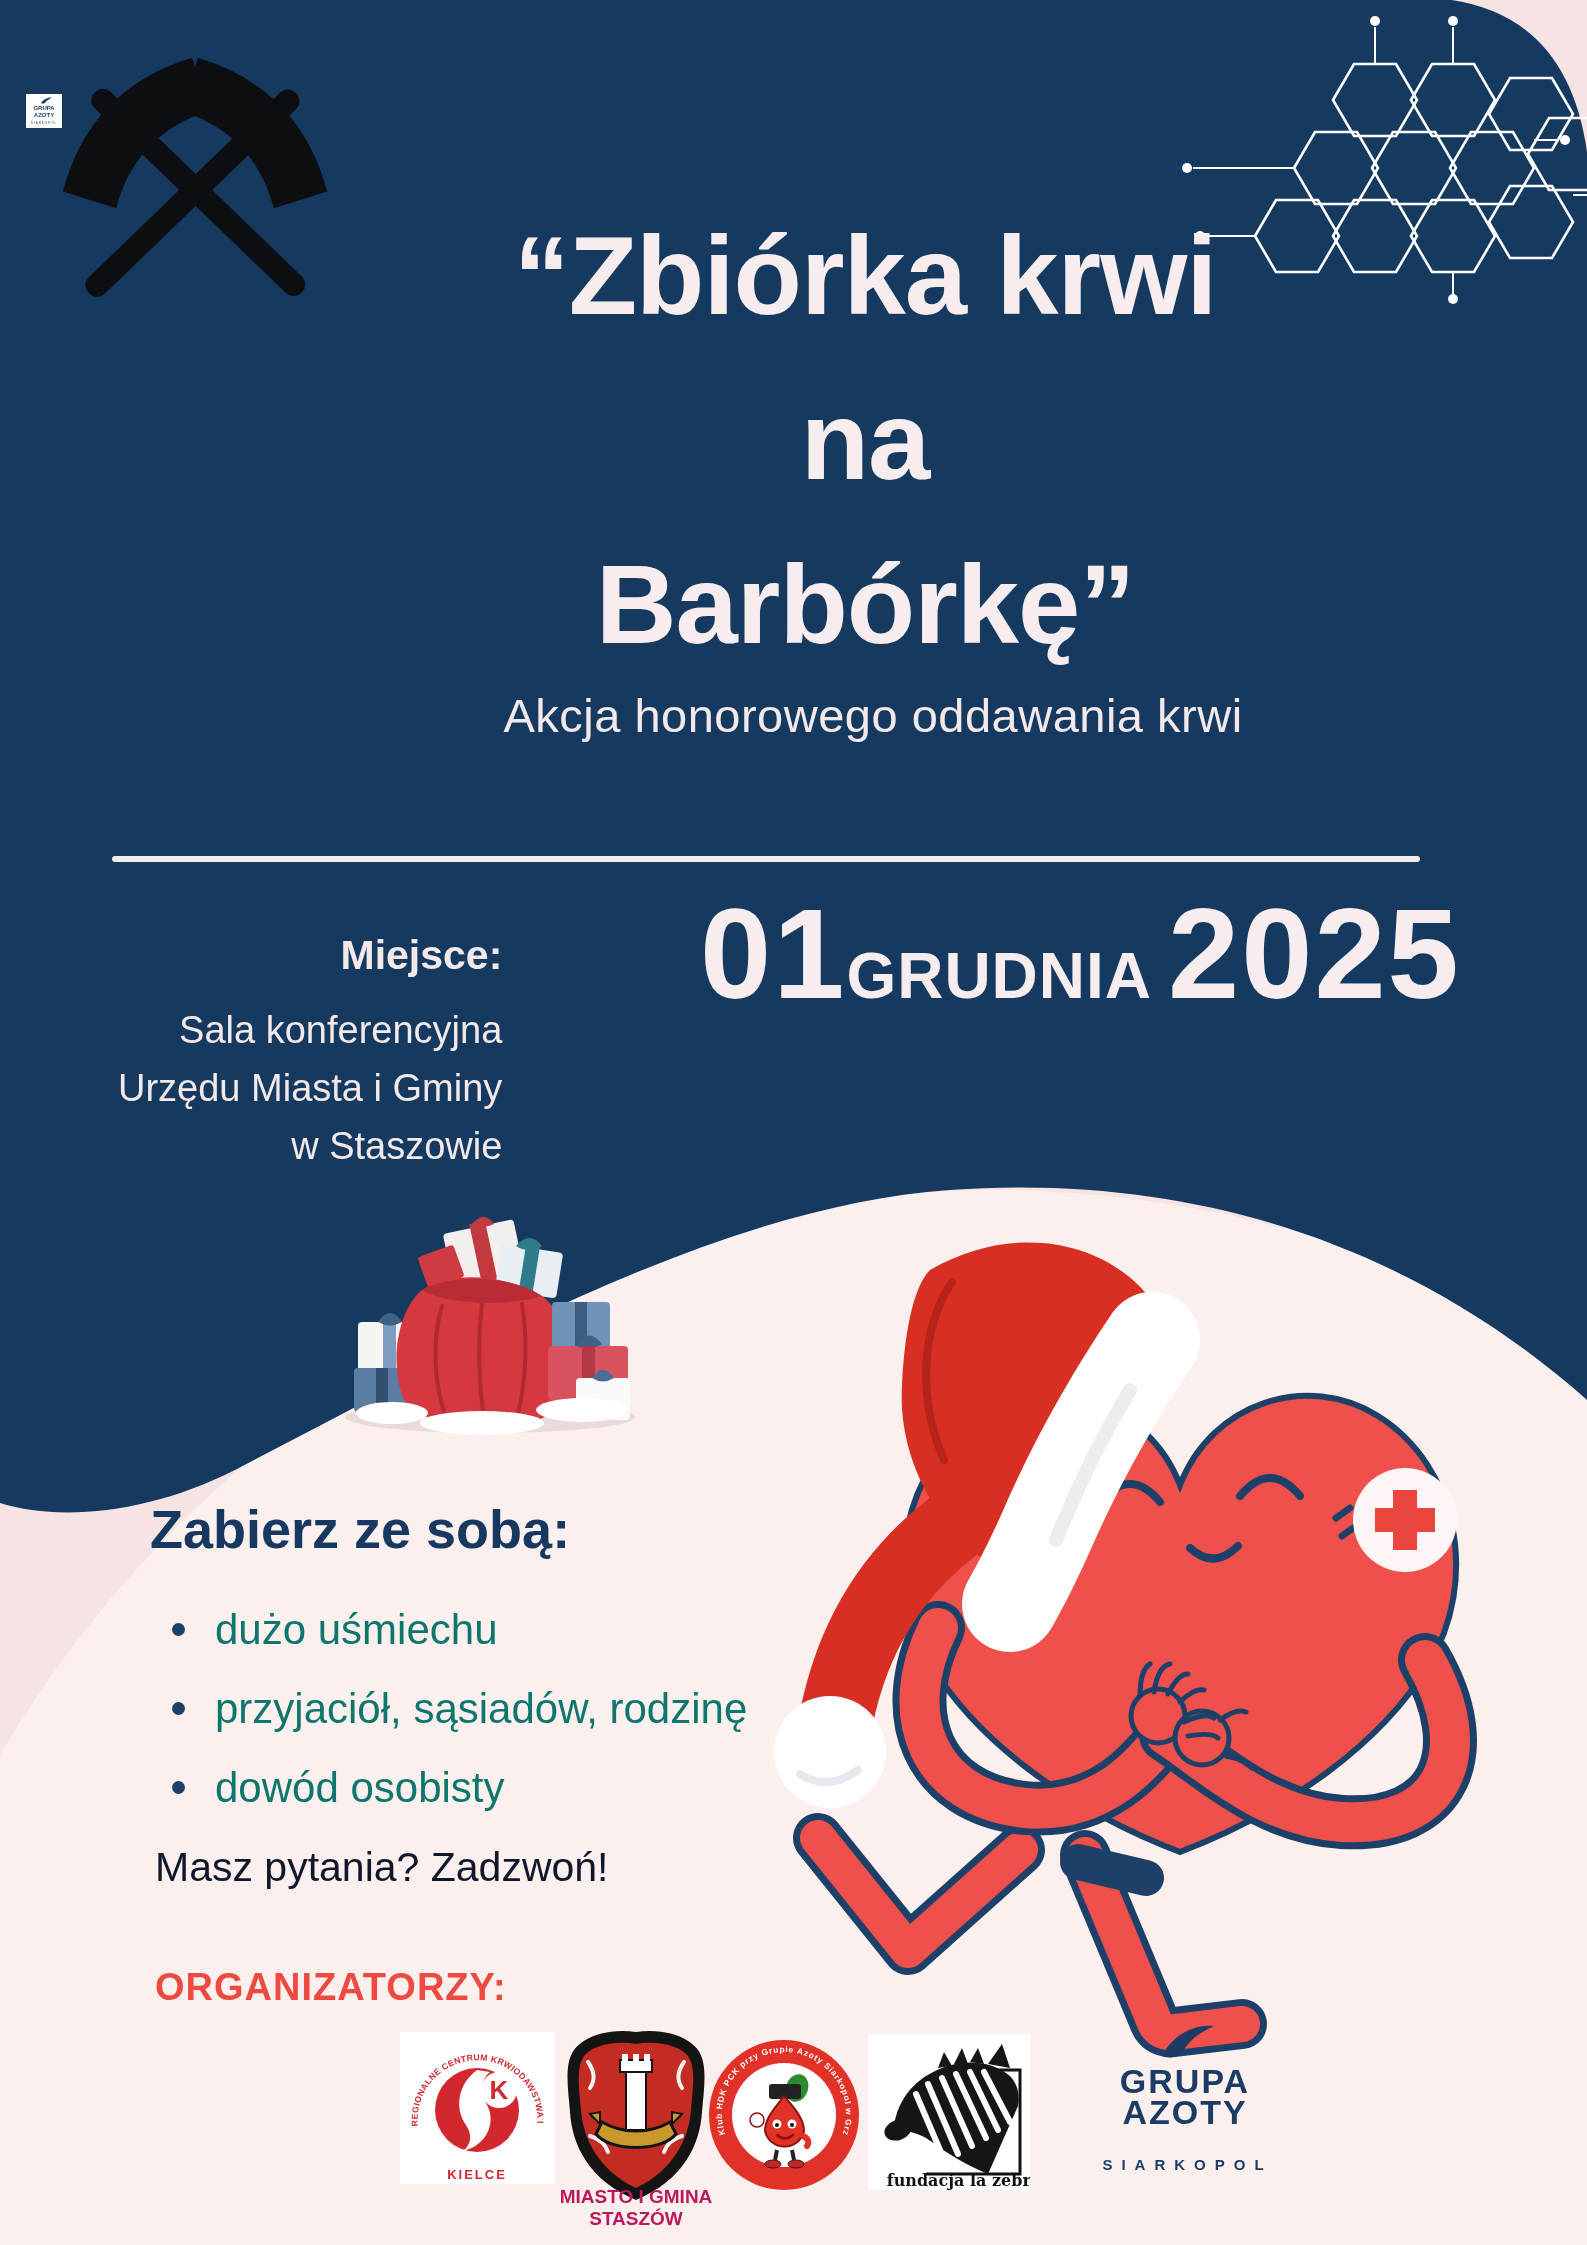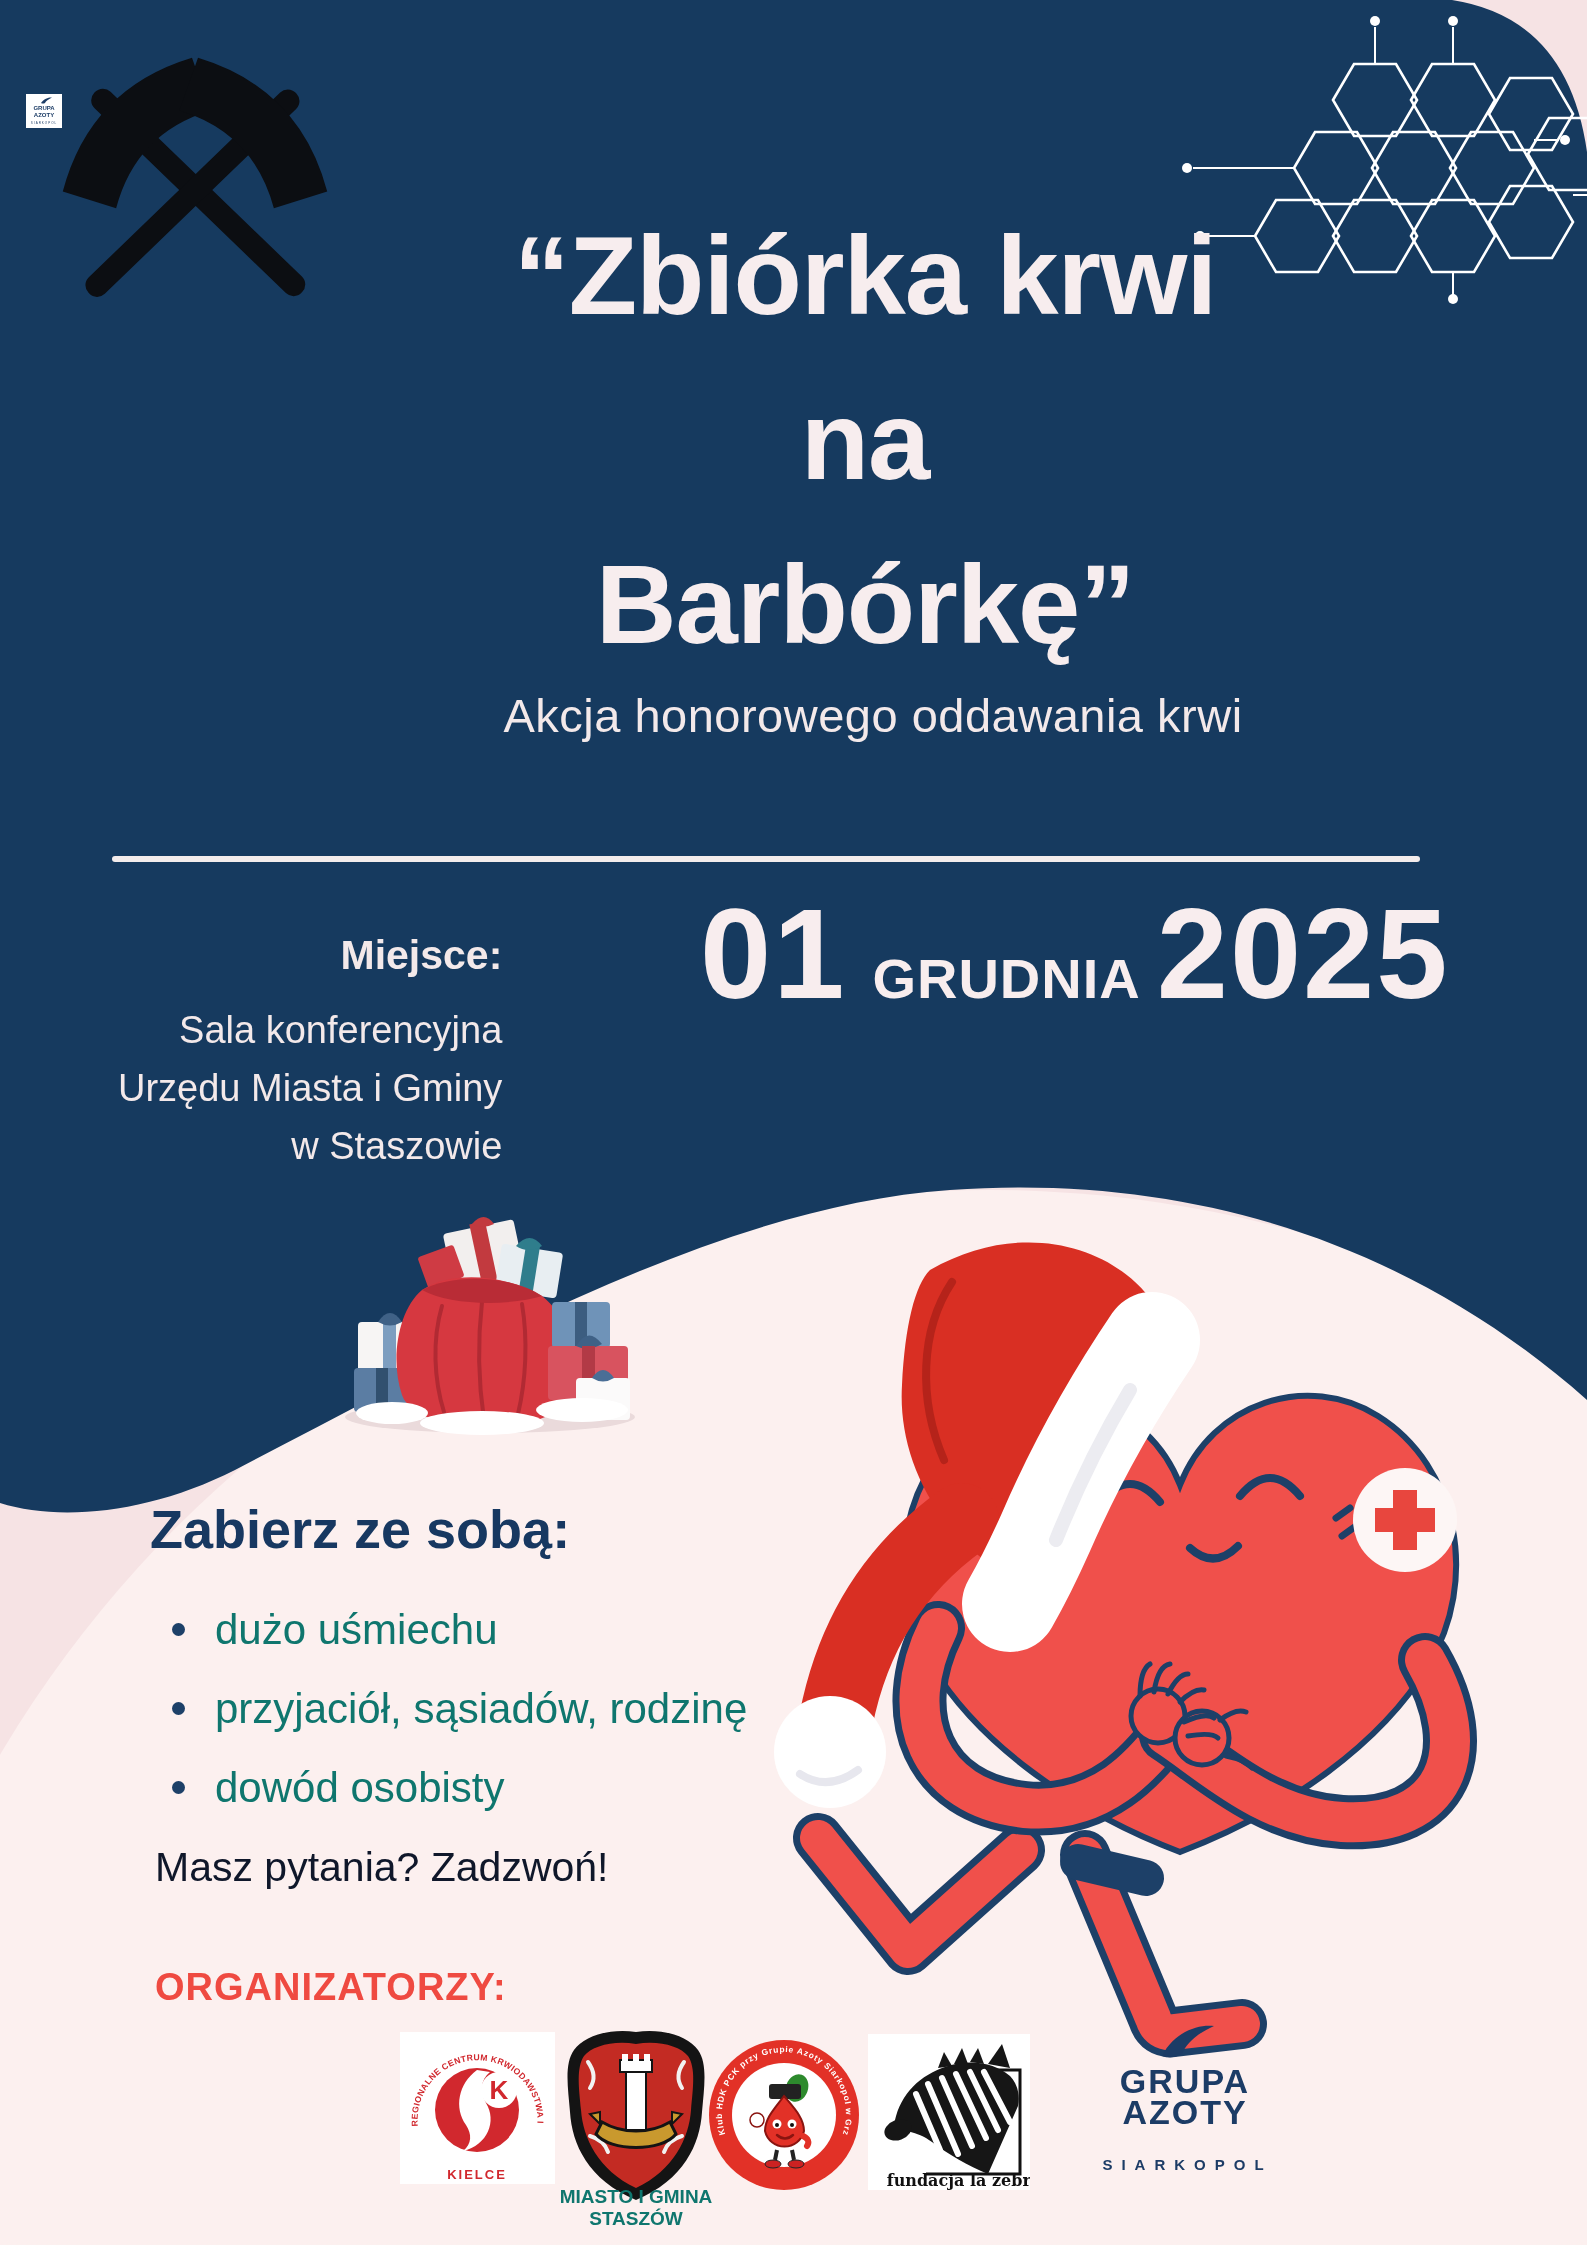--- a/index.html
+++ b/index.html
@@ -23,7 +23,7 @@
   .place .label{font-weight:bold;font-size:41px;margin-bottom:14px;}
   .date-row{left:700px;top:880px;display:flex;align-items:baseline;color:#f8edee;font-weight:bold;}
   .date-day{font-size:128px;letter-spacing:2px;}
-  .date-month{font-size:56px;letter-spacing:1px;margin-left:26px;}
+  .date-month{font-size:64px;letter-spacing:1px;}
   .date-year{font-size:128px;letter-spacing:2px;margin-left:16px;}
   .bring-heading{left:150px;top:1498px;color:#173861;font-weight:bold;font-size:54px;}
   .bring-list{left:172px;top:1606px;list-style:none;margin:0;padding:0;color:#0f766e;font-size:42px;}

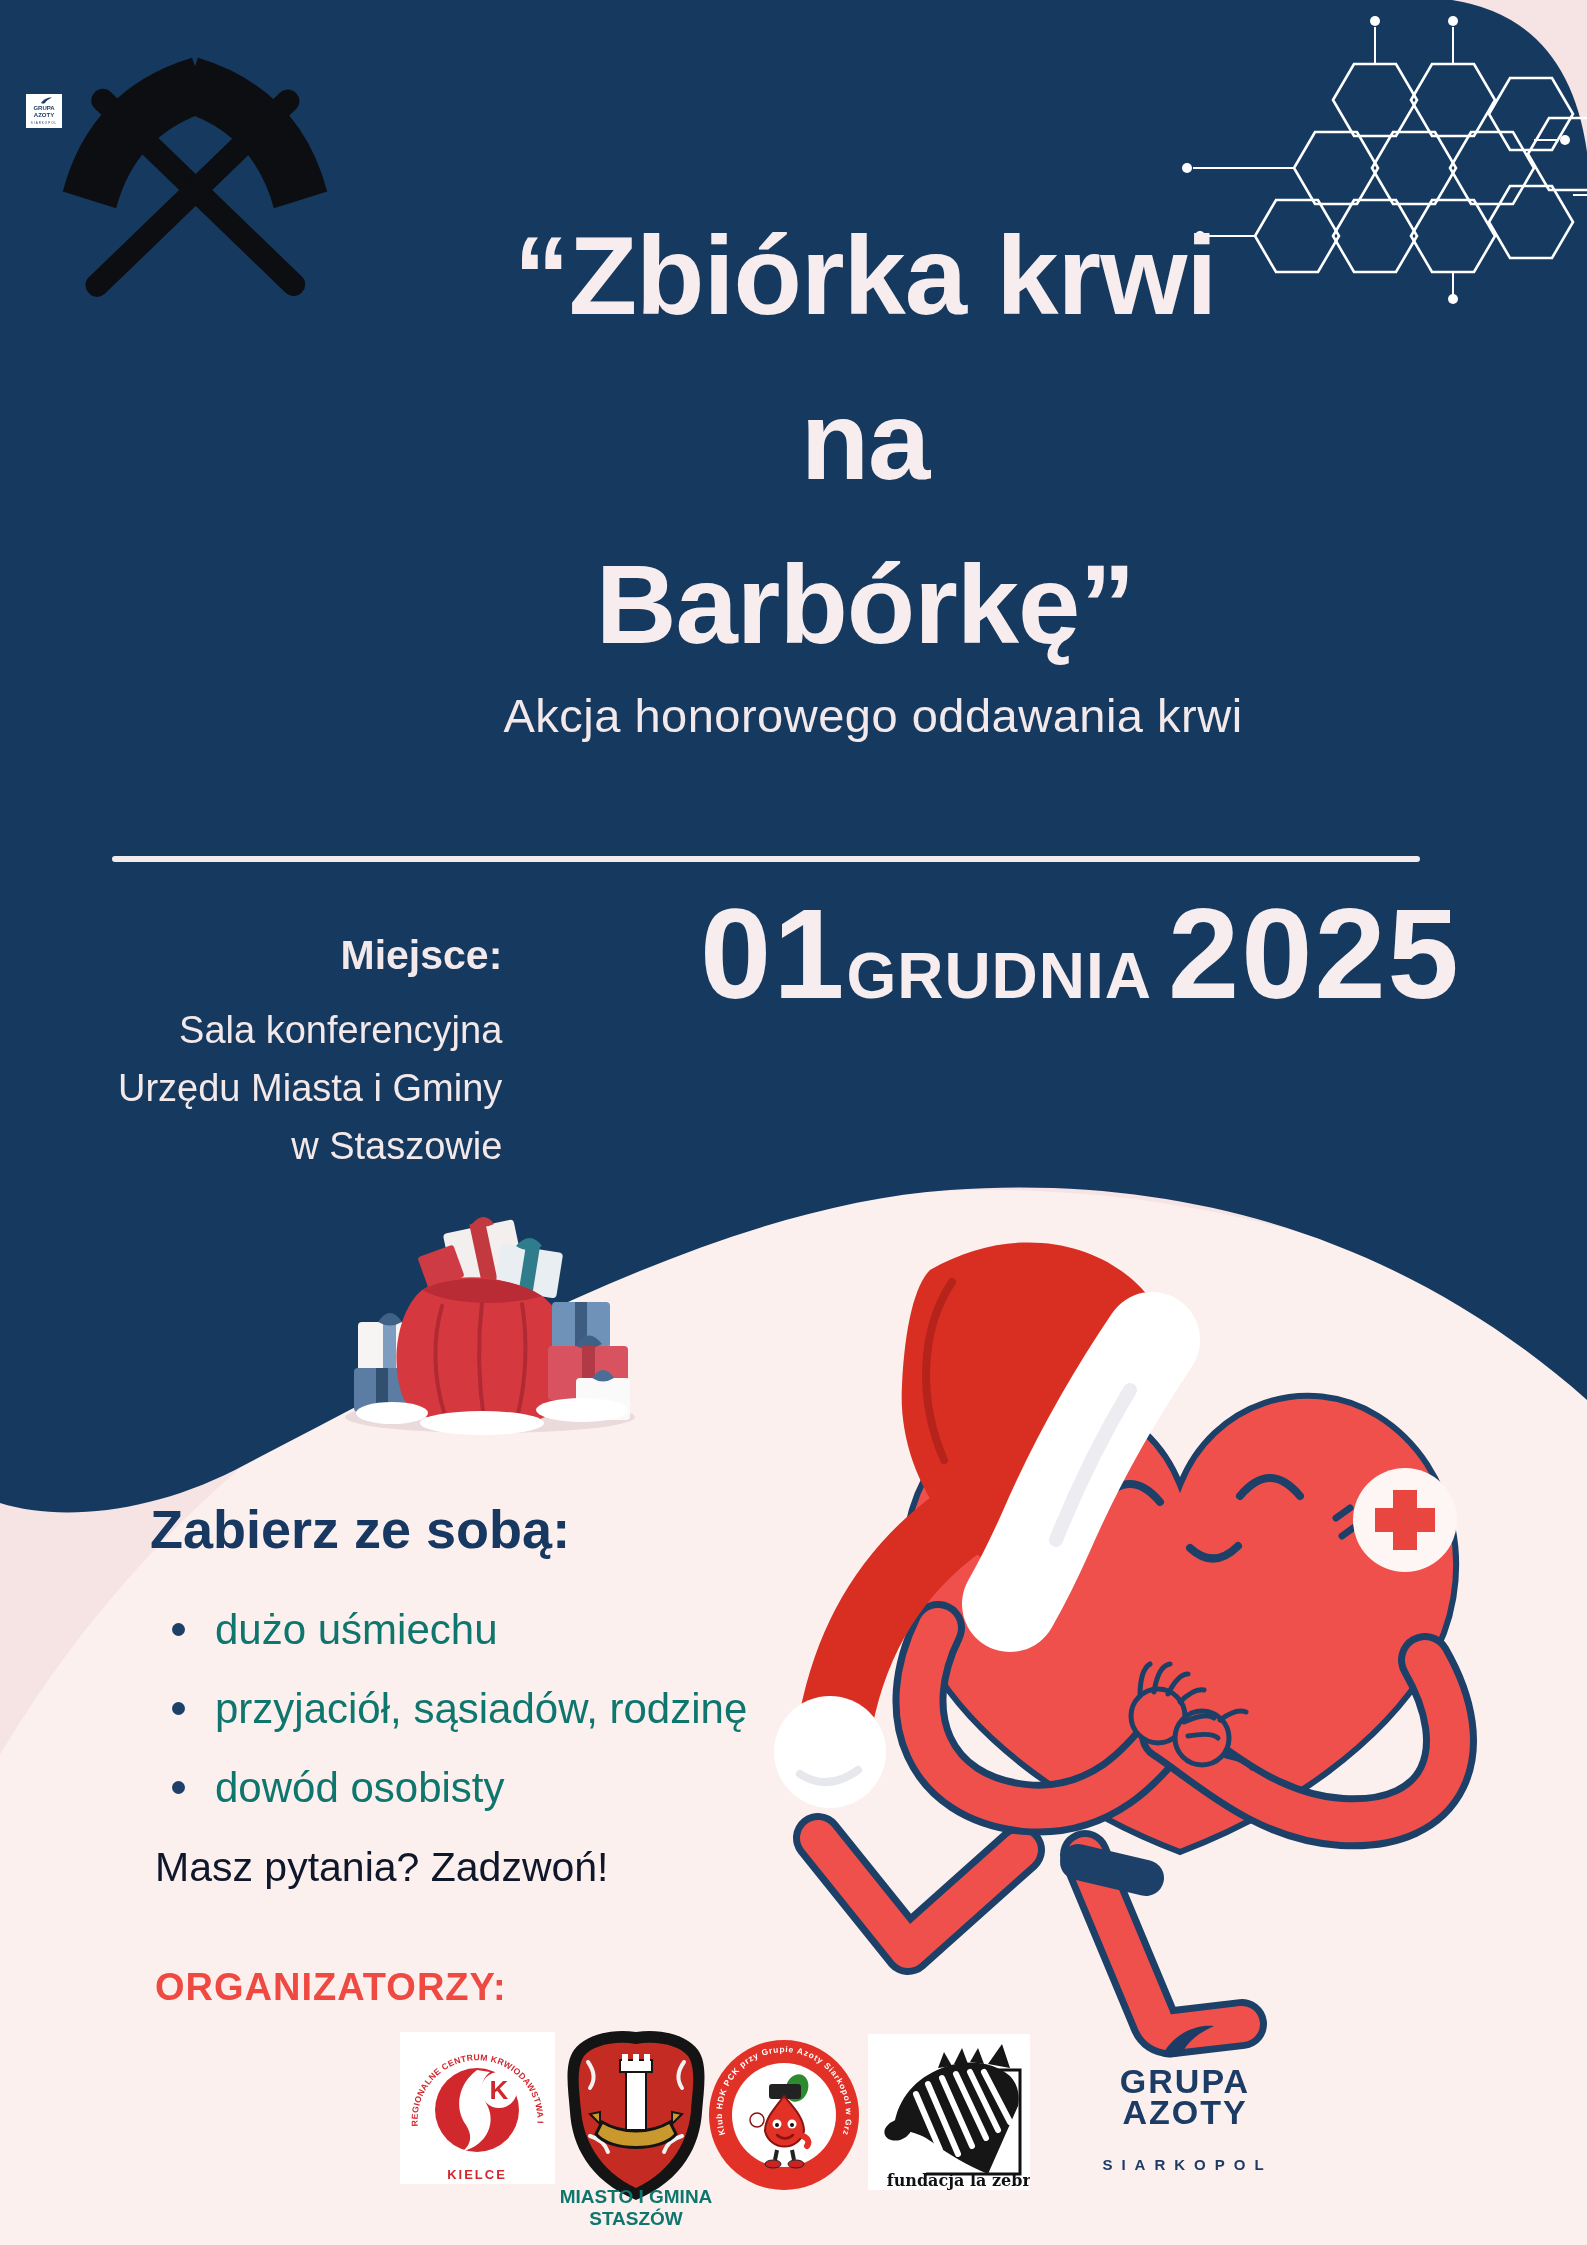--- a/index.html
+++ b/index.html
@@ -33,7 +33,7 @@
   .org-heading{left:155px;top:1966px;color:#ef4a41;font-weight:bold;font-size:38px;letter-spacing:1px;}
   
   .logo-box{background:#fff;}
-  .staszow-caption{left:548px;top:2186px;width:176px;text-align:center;color:#0f766e;
+  .staszow-caption{left:548px;top:2186px;width:176px;text-align:center;color:#be185d;
     font-weight:bold;font-size:19px;line-height:1.18;}
   .azoty-logo{left:1090px;top:2022px;width:190px;text-align:center;color:#1c3c66;}
   .azoty-logo .big{font-weight:bold;font-size:34px;letter-spacing:2px;line-height:.92;}

